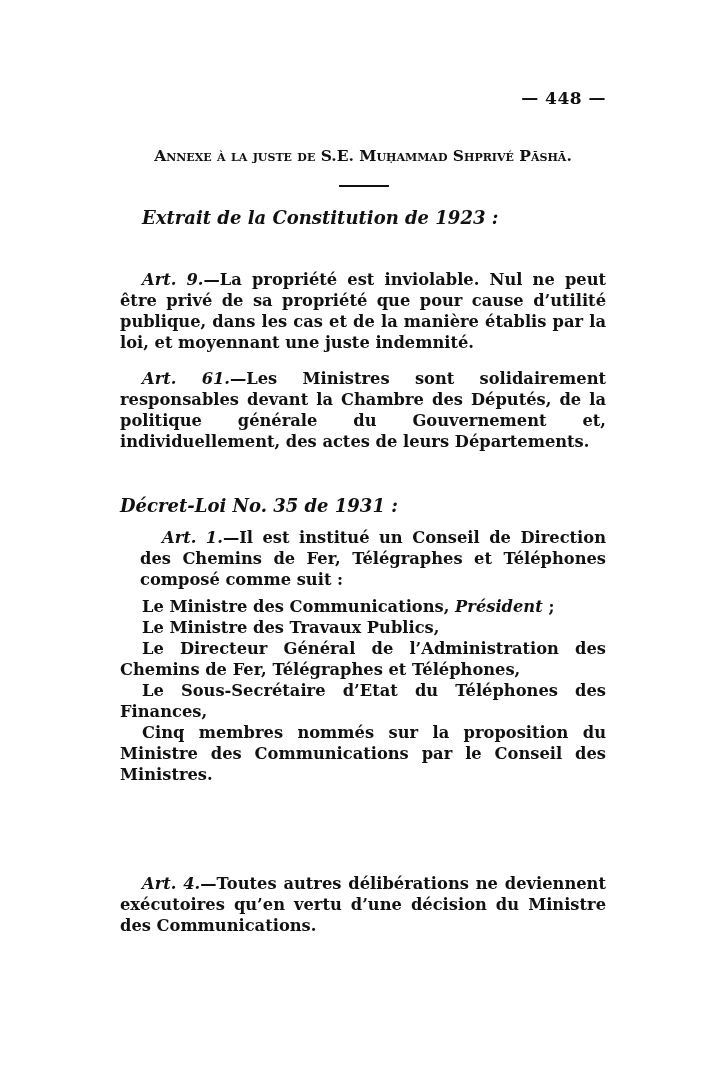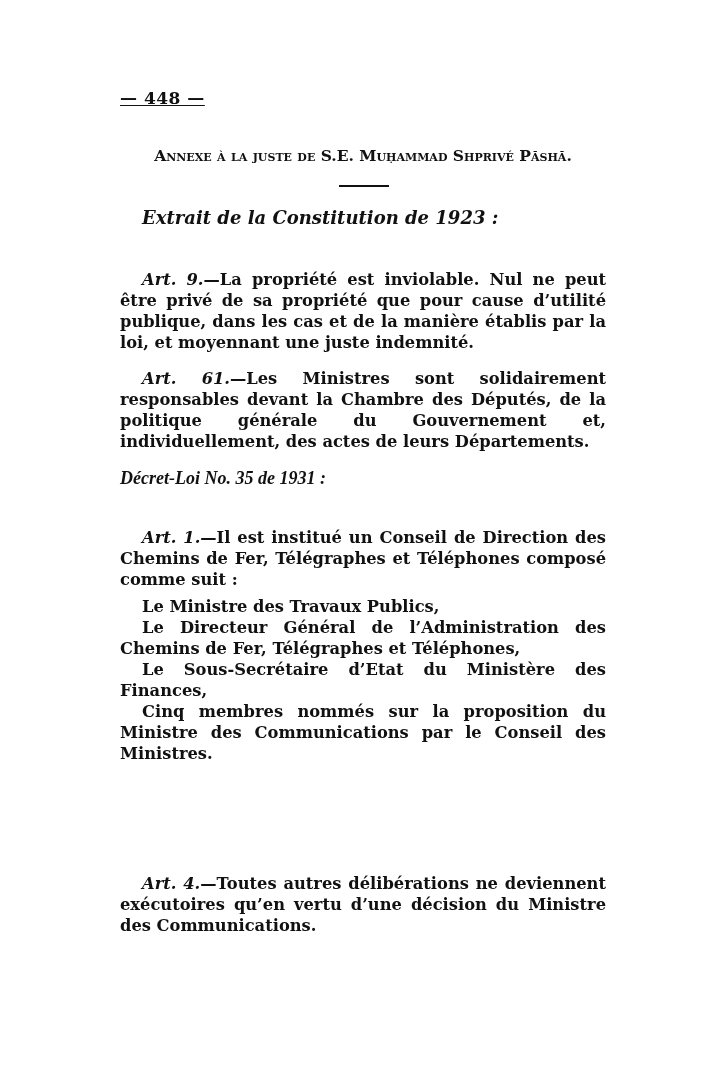--- a/index.html
+++ b/index.html
@@ -6,8 +6,8 @@
     body { width: 720px; height: 1082px; position: relative; overflow: hidden;
       font-family: "DejaVu Serif", "Liberation Serif", serif; color: #111; }
     .page { position: absolute; left: 120px; width: 486px; top: 0; }
-    .pnum { position: absolute; top: 88px; left: 0; width: 486px; text-align: left;
-      font-weight: bold; font-size: 17px; letter-spacing: 0.5px; text-decoration: underline; }
+    .pnum { position: absolute; top: 88px; left: 0; width: 486px; text-align: right;
+      font-weight: bold; font-size: 17px; letter-spacing: 0.5px; }
     .heading { position: absolute; top: 146px; left: 0; width: 486px; text-align: center;
       font-weight: bold; font-size: 15.5px; white-space: nowrap; font-variant: small-caps; }
     .heading .u { text-underline-offset: 3px; }

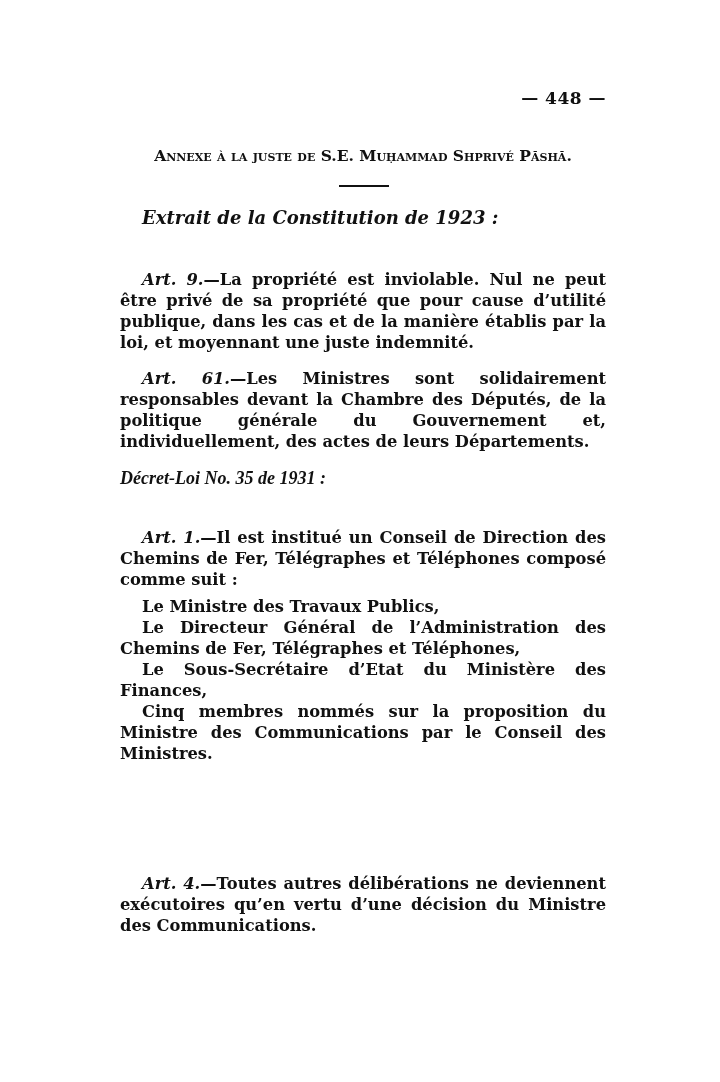--- a/index.html
+++ b/index.html
@@ -44,7 +44,7 @@
     <p class="ind"><span class="it">Art. 61.</span><span>—Les Ministres sont solidairement responsables devant la Chambre des Députés, de la politique générale du Gouvernement et, individuellement, des actes de leurs Départements.</span></p>
   </div>
 
-  <div class="blk" style="top:468px;font-family:Liberation Serif, serif;">
+  <div class="blk" style="top:495px;">
     <p class="sec">Décret-Loi No. 35 de 1931 :</p>
   </div>
 

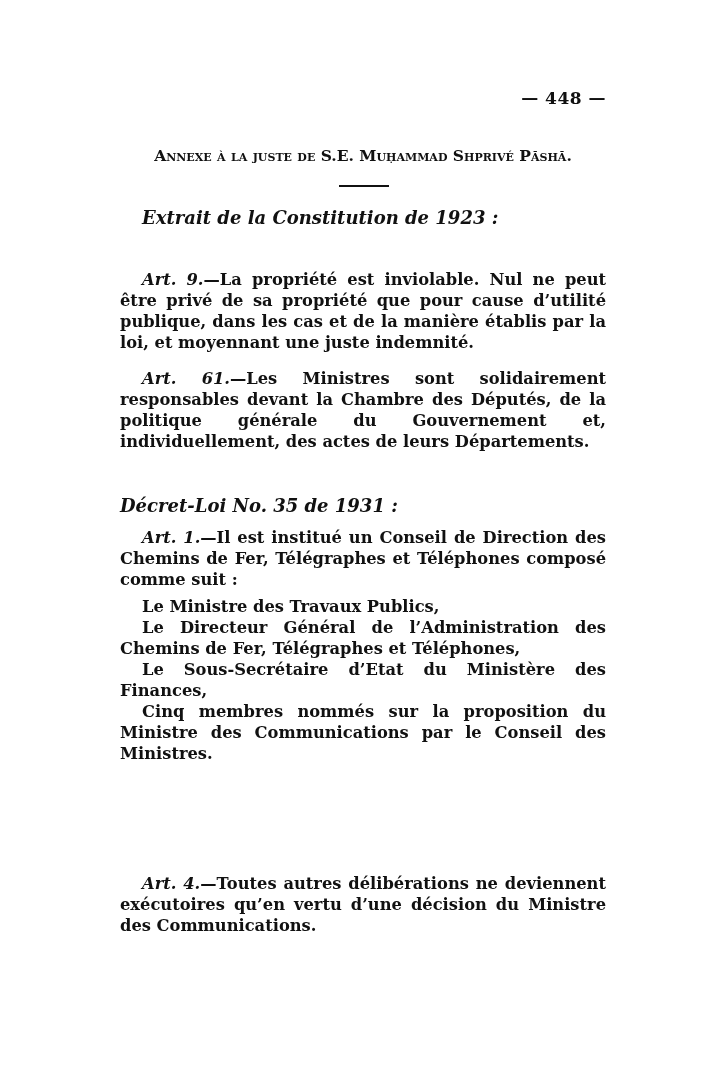--- a/index.html
+++ b/index.html
@@ -49,7 +49,7 @@
   </div>
 
   <div class="blk" style="top:527px;">
-    <p class="ind" style="margin-bottom:6px;"><span class="it">Art. 1.</span><span>—Il est institué un Conseil de Direction des Chemins de Fer, Télégraphes et Téléphones composé comme suit :</span></p>
+    <p class="ind" style="margin-bottom:6px;margin-left:20px;"><span class="it">Art. 1.</span><span>—Il est institué un Conseil de Direction des Chemins de Fer, Télégraphes et Téléphones composé comme suit :</span></p>
     <p class="item">Le Ministre des Travaux Publics,</p>
     <p class="item">Le Directeur Général de l’Administration des Chemins de Fer, Télégraphes et Téléphones,</p>
     <p class="item">Le Sous-Secrétaire d’Etat du Ministère des Finances,</p>

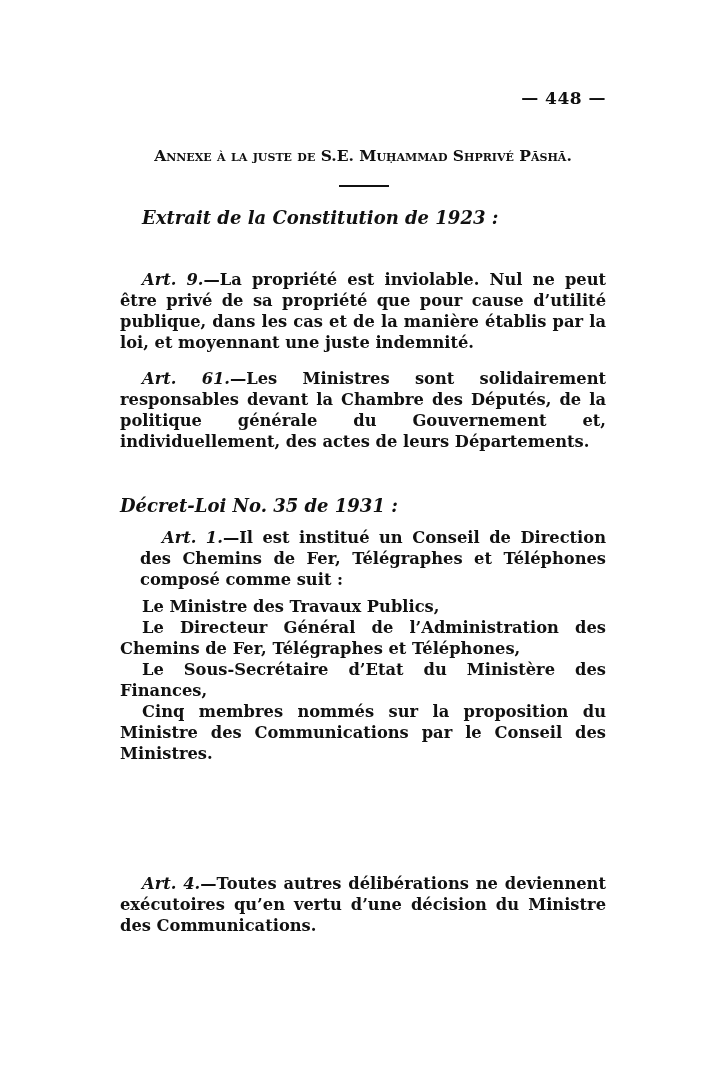--- a/index.html
+++ b/index.html
@@ -50,6 +50,7 @@
 
   <div class="blk" style="top:527px;">
     <p class="ind" style="margin-bottom:6px;margin-left:20px;"><span class="it">Art. 1.</span><span>—Il est institué un Conseil de Direction des Chemins de Fer, Télégraphes et Téléphones composé comme suit :</span></p>
+    <p class="item"><span>Le Ministre des Communications, </span><span class="it">Président</span><span> ;</span></p>
     <p class="item">Le Ministre des Travaux Publics,</p>
     <p class="item">Le Directeur Général de l’Administration des Chemins de Fer, Télégraphes et Téléphones,</p>
     <p class="item">Le Sous-Secrétaire d’Etat du Ministère des Finances,</p>

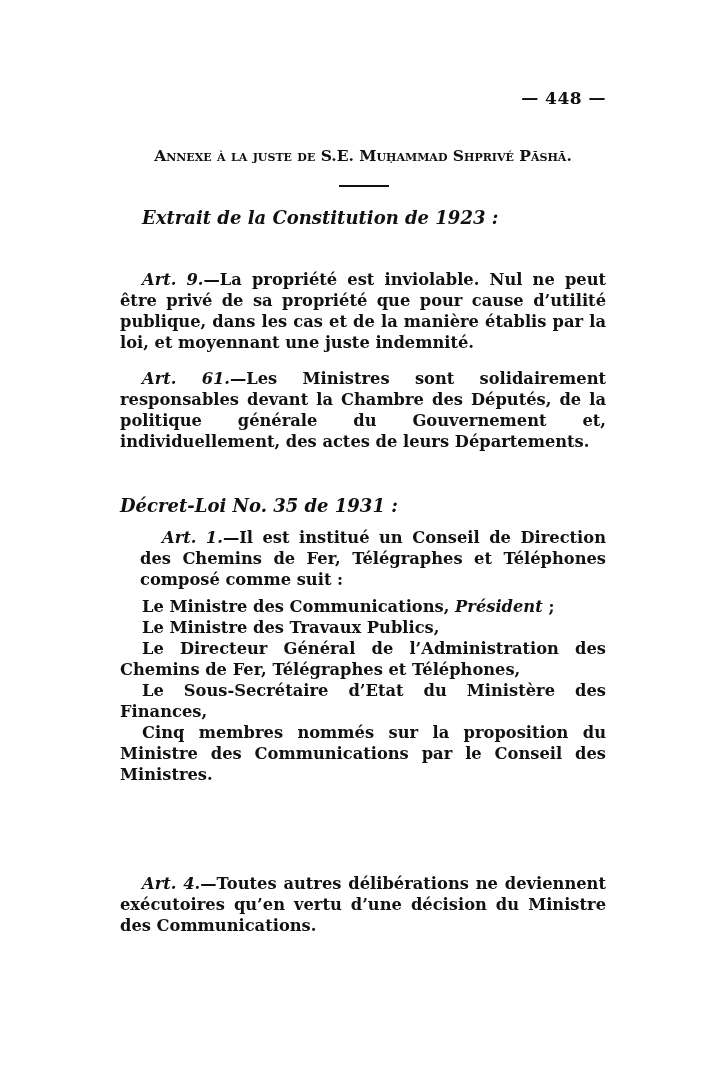--- a/index.html
+++ b/index.html
@@ -53,7 +53,7 @@
     <p class="item"><span>Le Ministre des Communications, </span><span class="it">Président</span><span> ;</span></p>
     <p class="item">Le Ministre des Travaux Publics,</p>
     <p class="item">Le Directeur Général de l’Administration des Chemins de Fer, Télégraphes et Téléphones,</p>
-    <p class="item">Le Sous-Secrétaire d’Etat du Ministère des Finances,</p>
+    <p class="item">Le Sous-Secrétaire d’Etat du Téléphones des Finances,</p>
     <p class="item">Cinq membres nommés sur la proposition du Ministre des Communications par le Conseil des Ministres.</p>
   </div>
 

